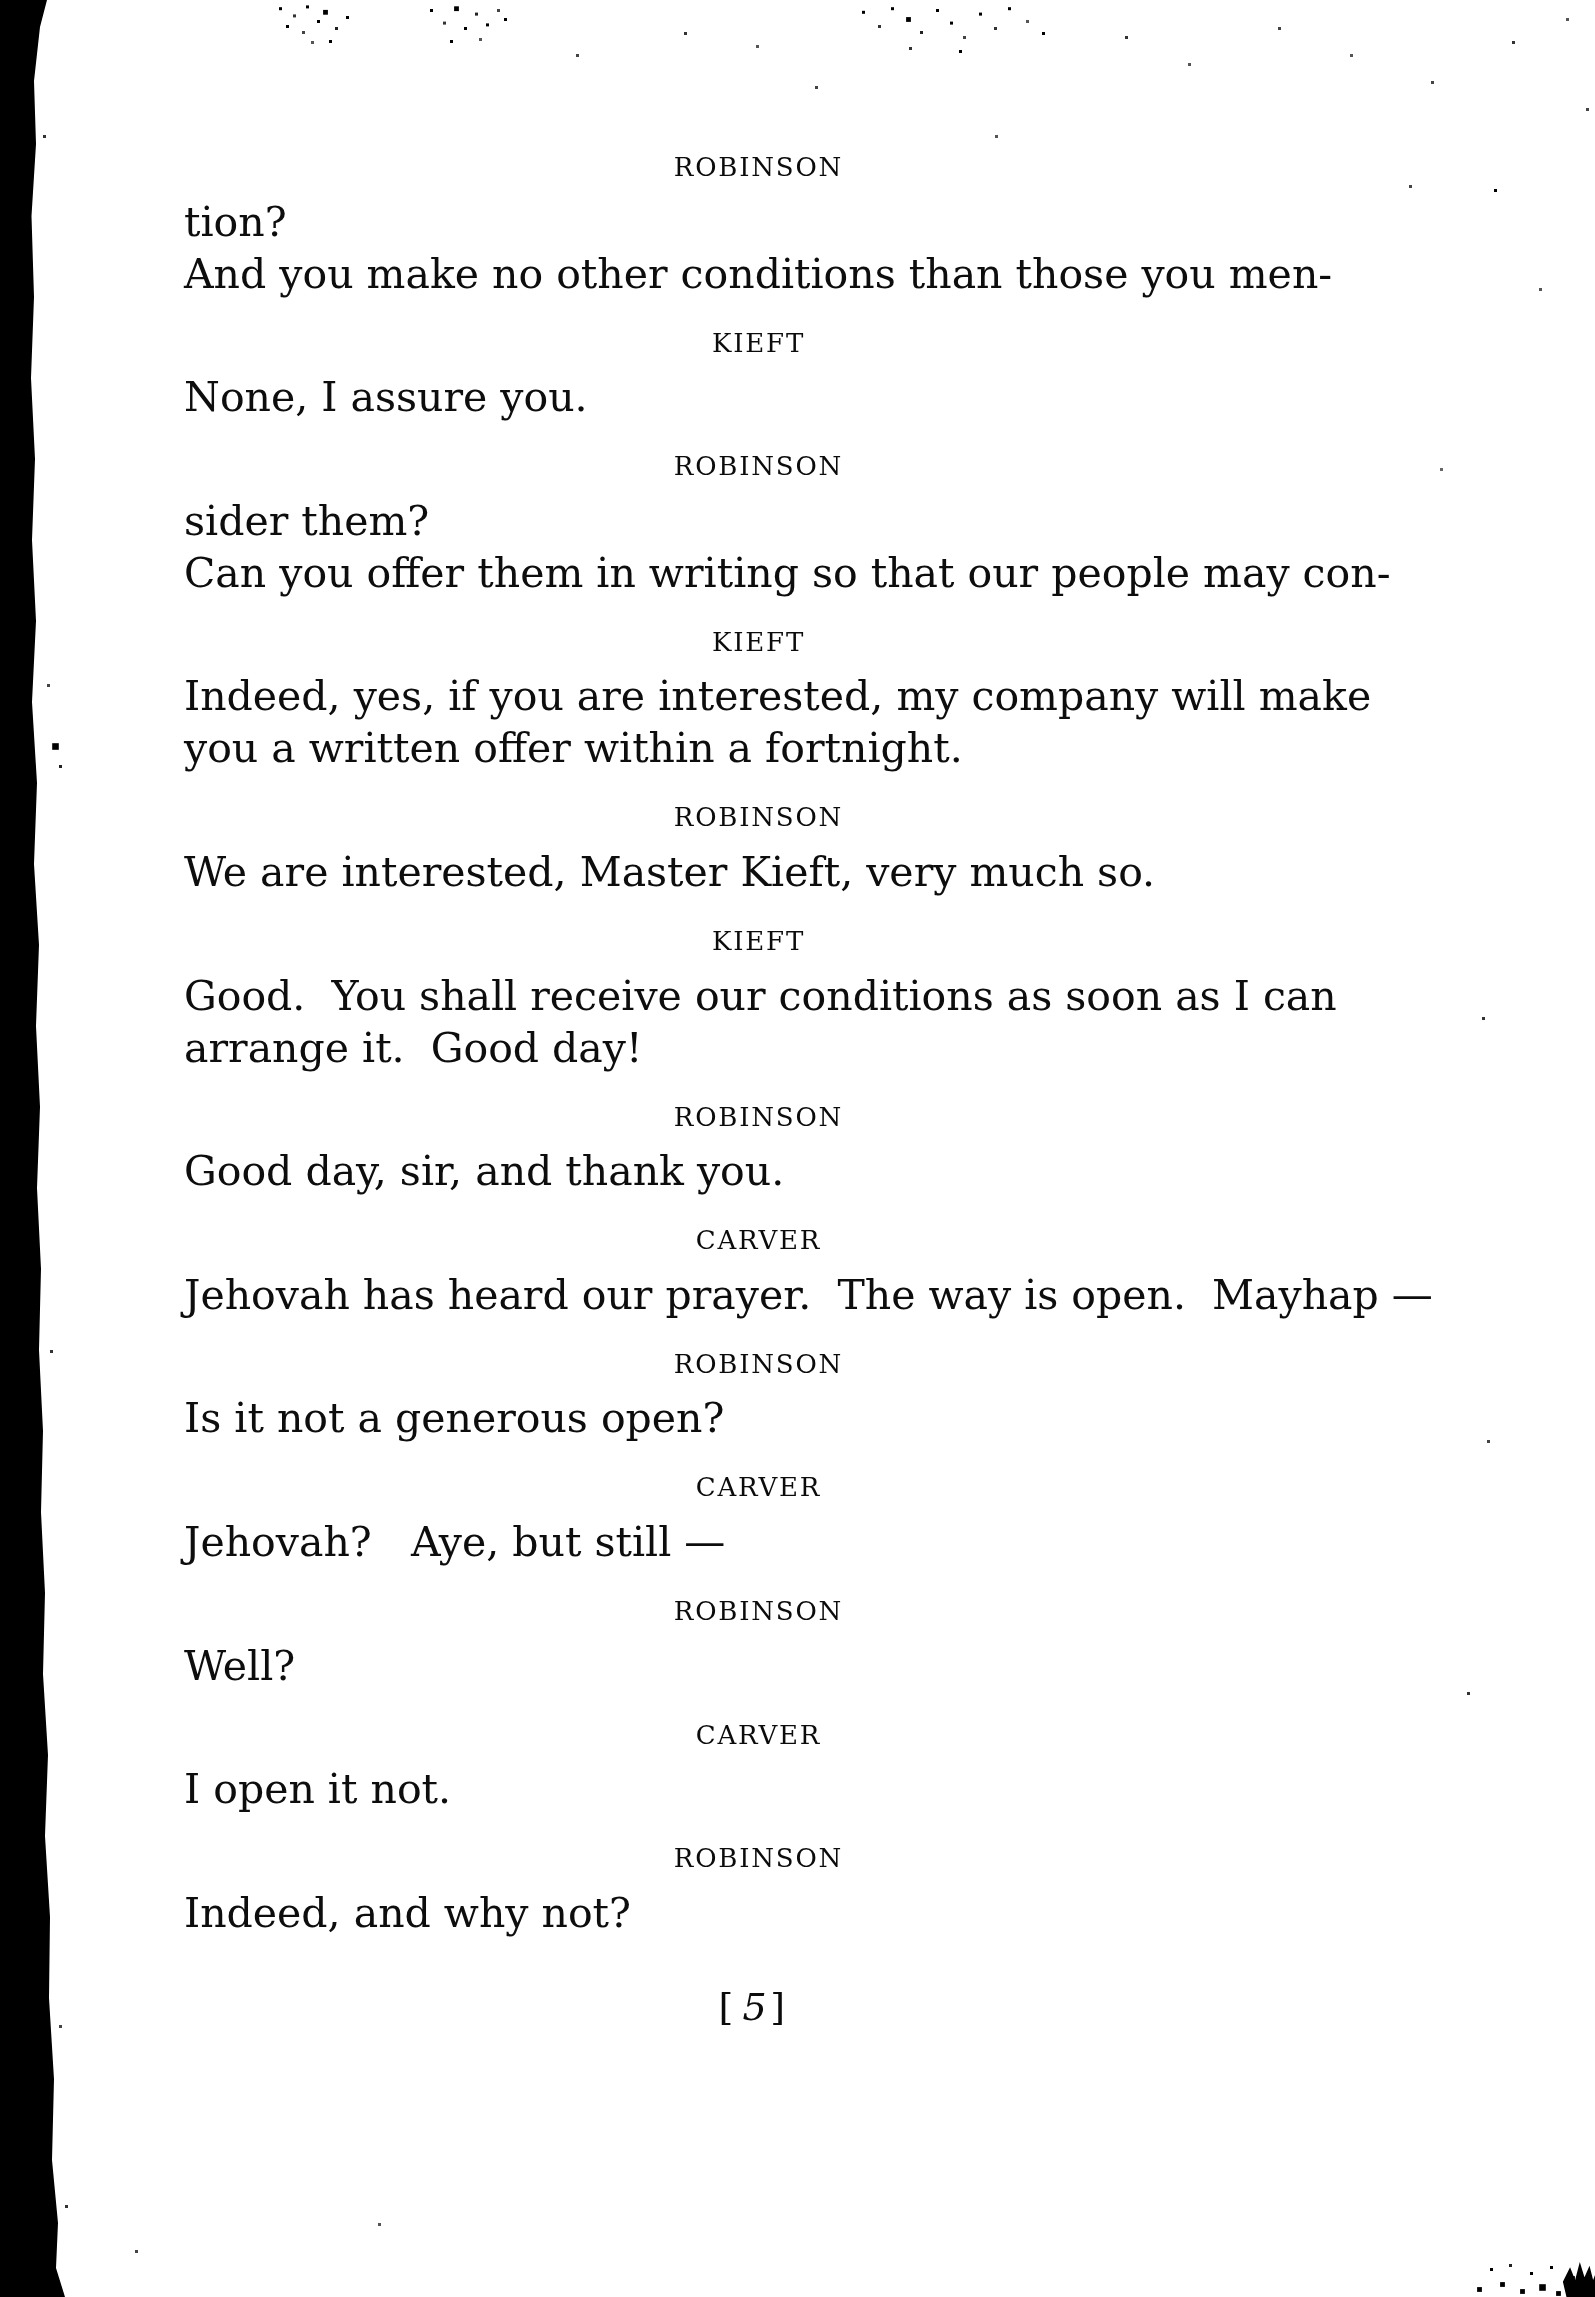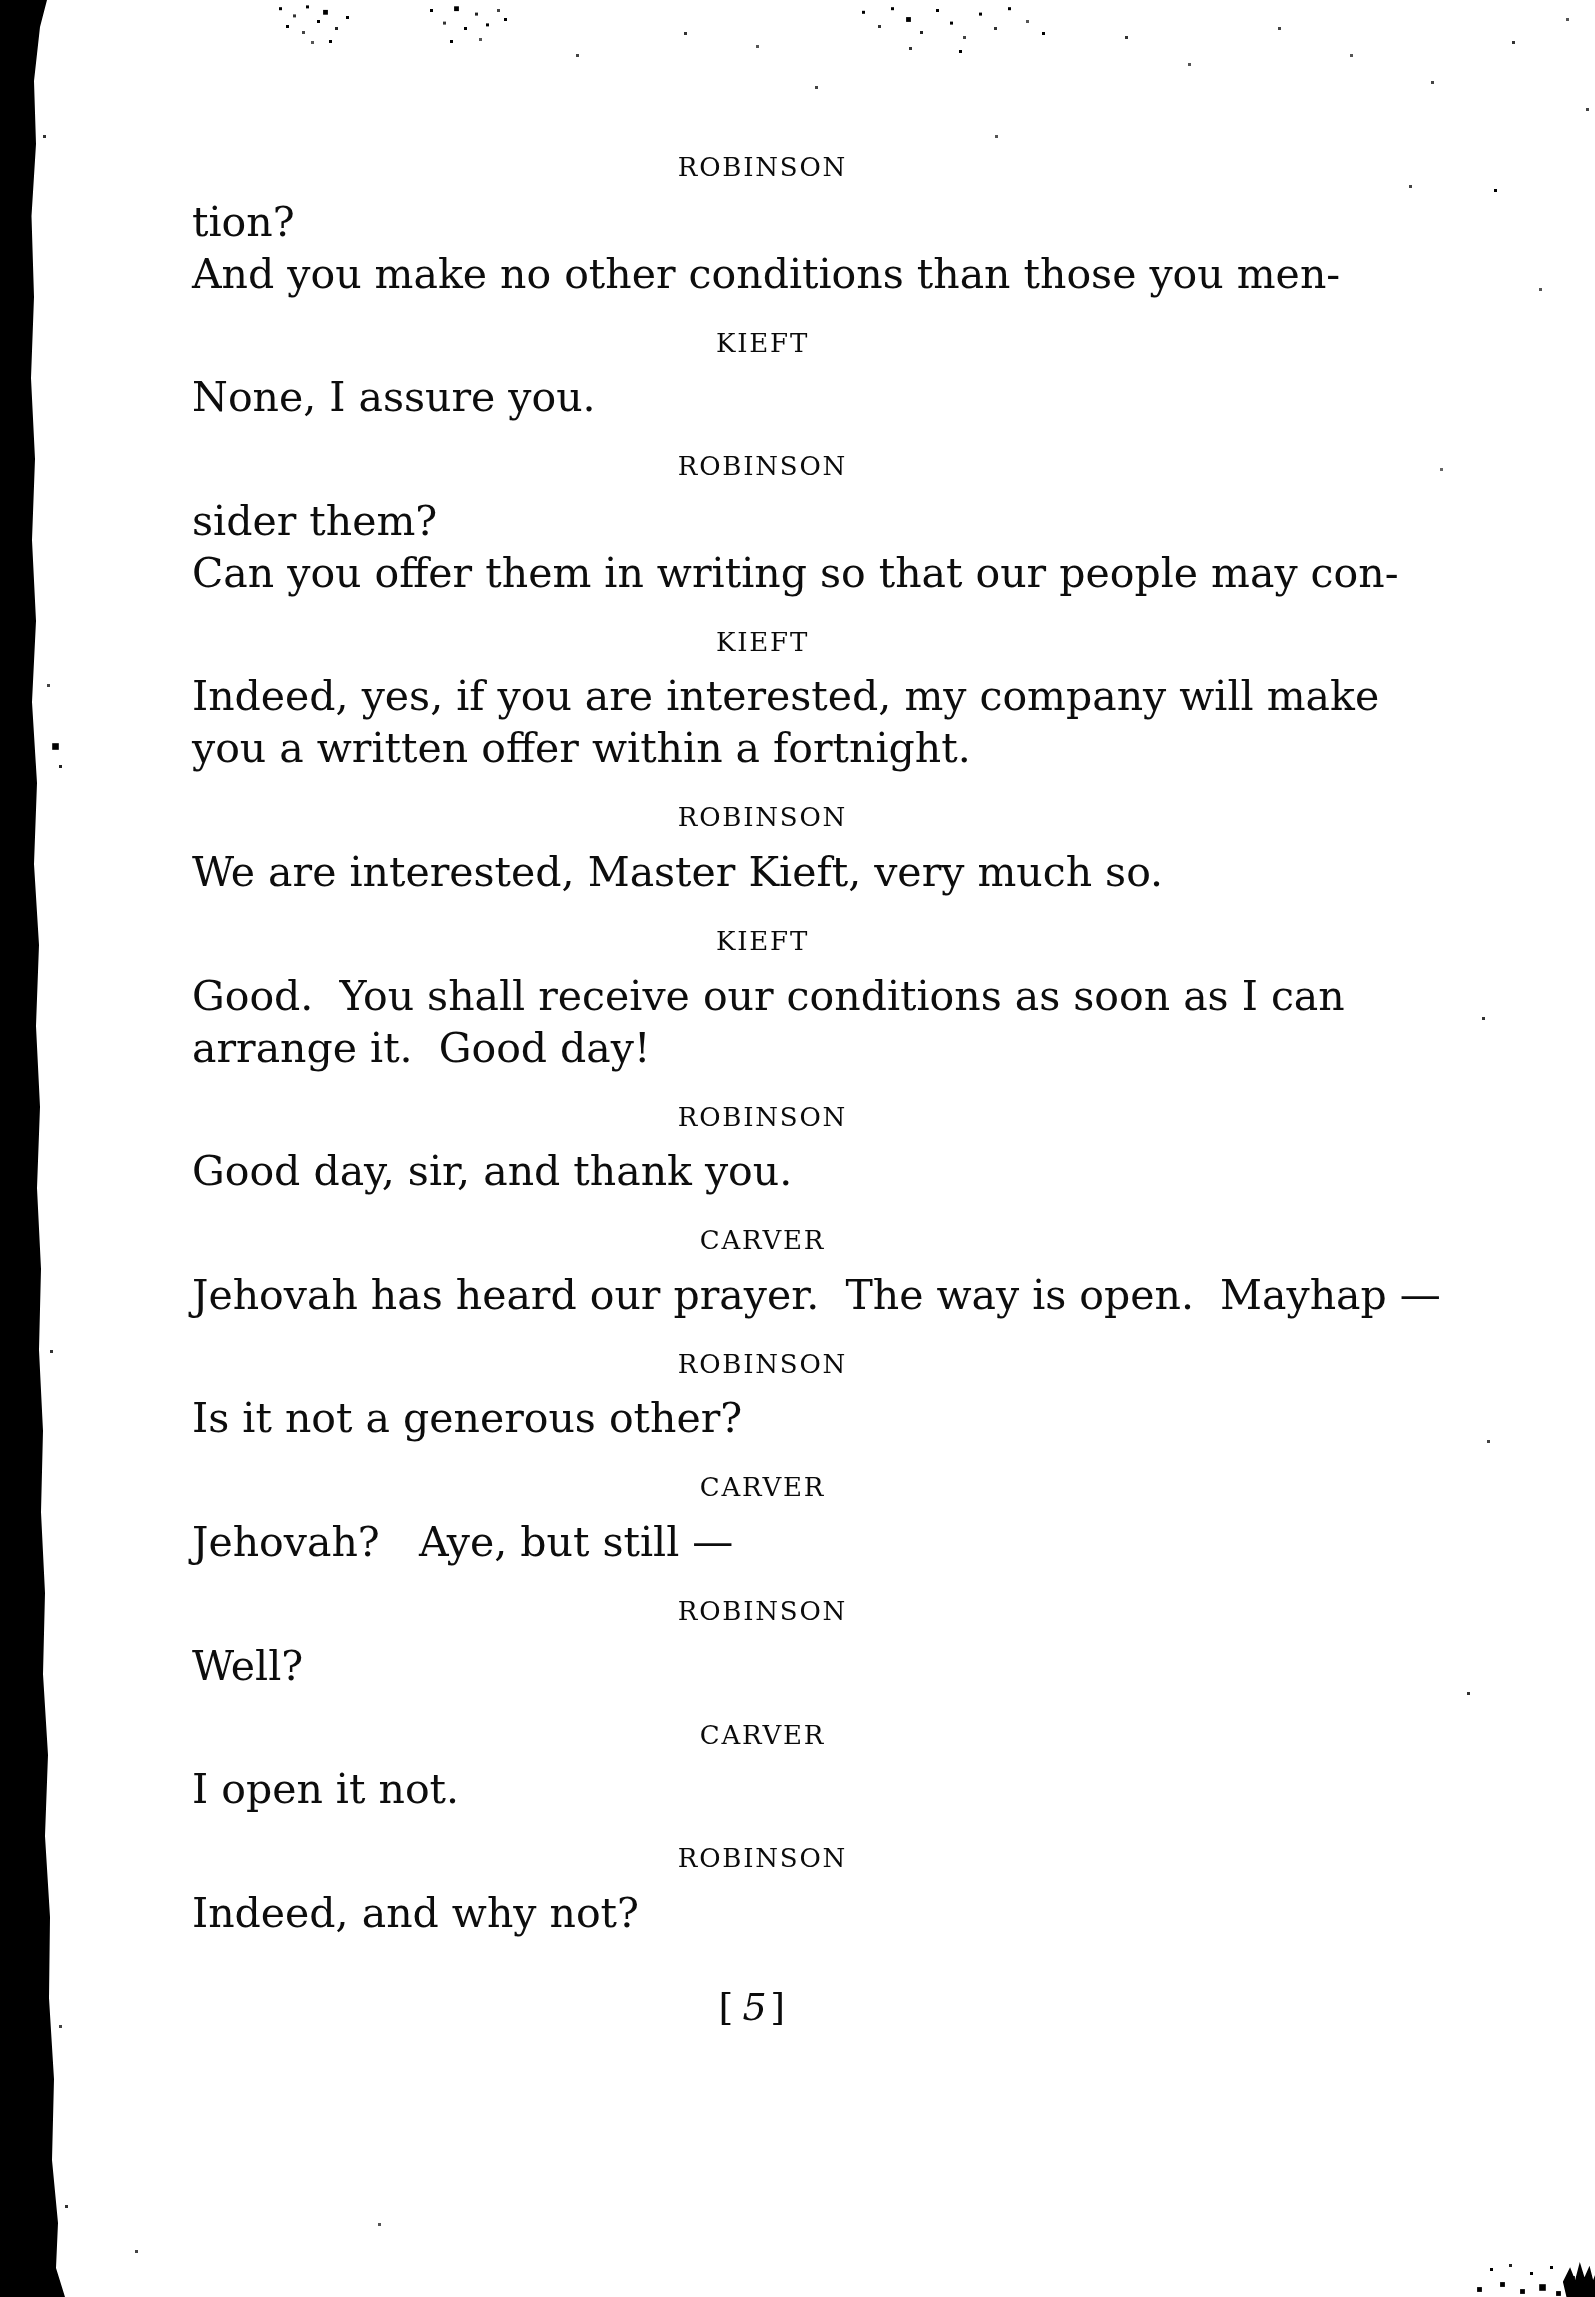--- a/index.html
+++ b/index.html
@@ -95,7 +95,7 @@
     width: 1157px;
   }
   .speech {
-    margin: 0 0 27px 16px;
+    margin: 0 0 27px 8px;
   }
   .speaker {
     margin: 0 0 12.6px 0;

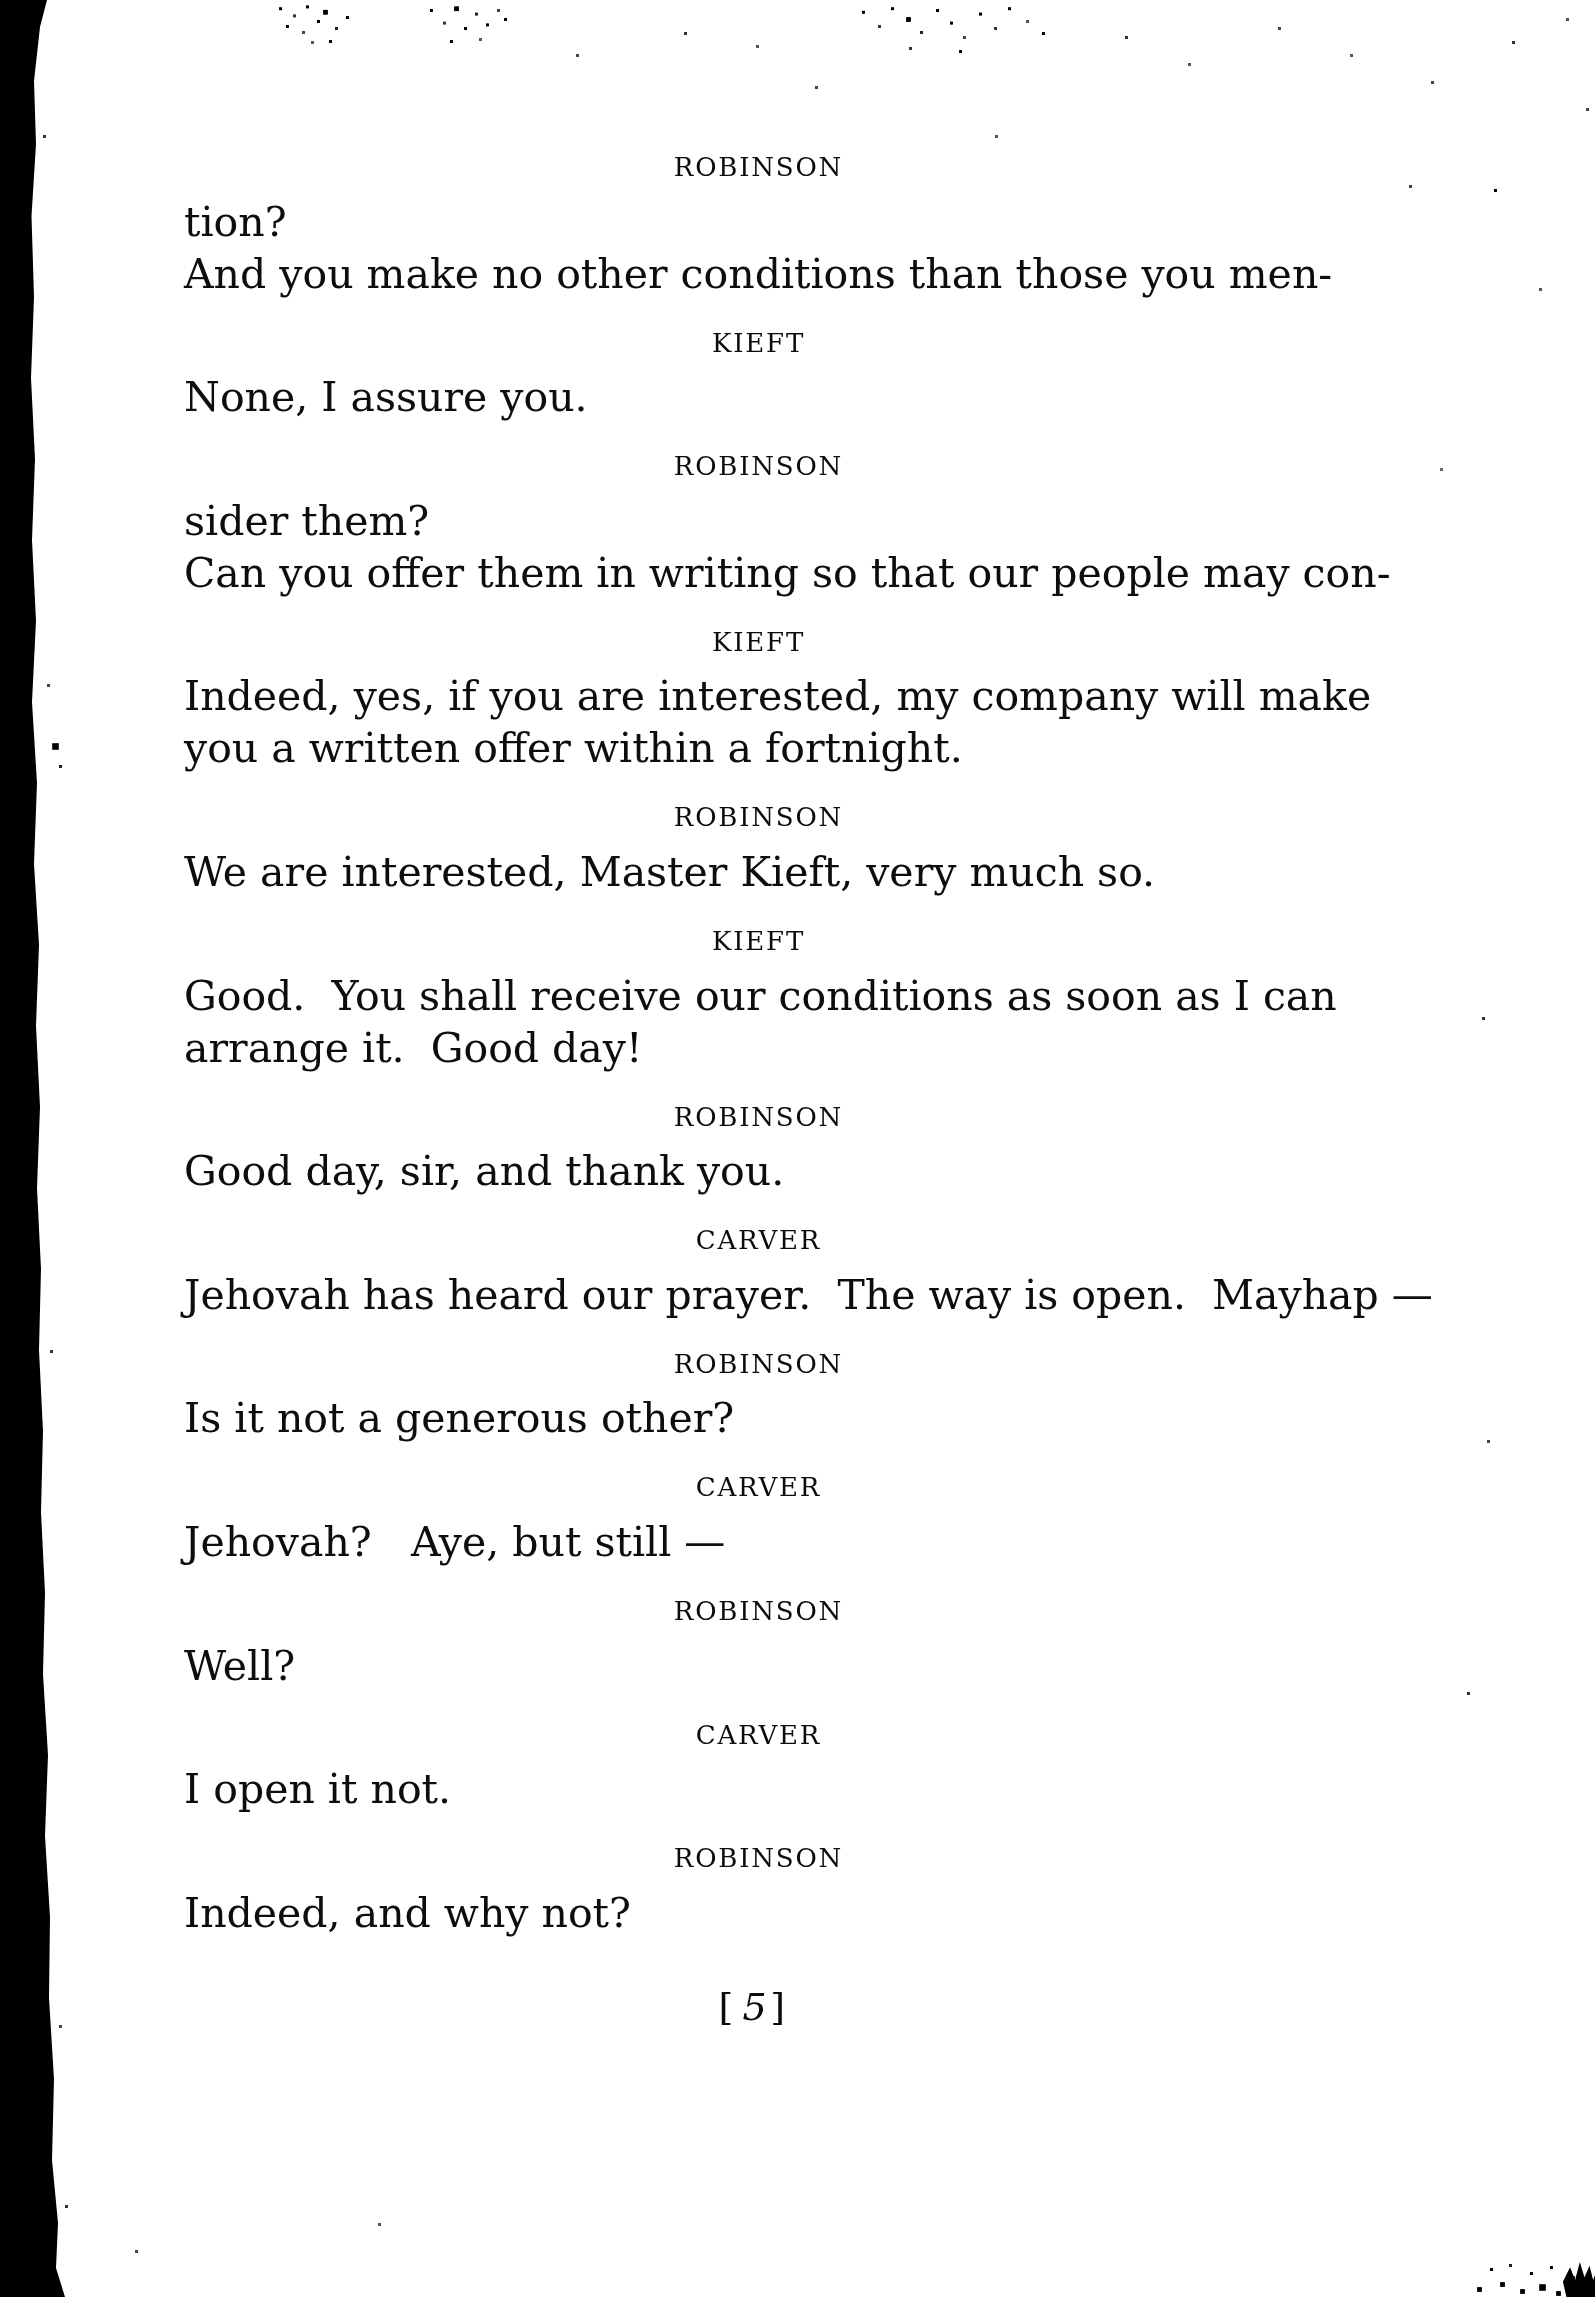--- a/index.html
+++ b/index.html
@@ -190,7 +190,7 @@
       <section class="speech">
     <h2 class="speaker">ROBINSON</h2>
 
-  <p class="line">Is it not a generous other?</p>
+  <p class="line">Is it not a generous open?</p>
       </section>
       <section class="speech">
     <h2 class="speaker">CARVER</h2>

